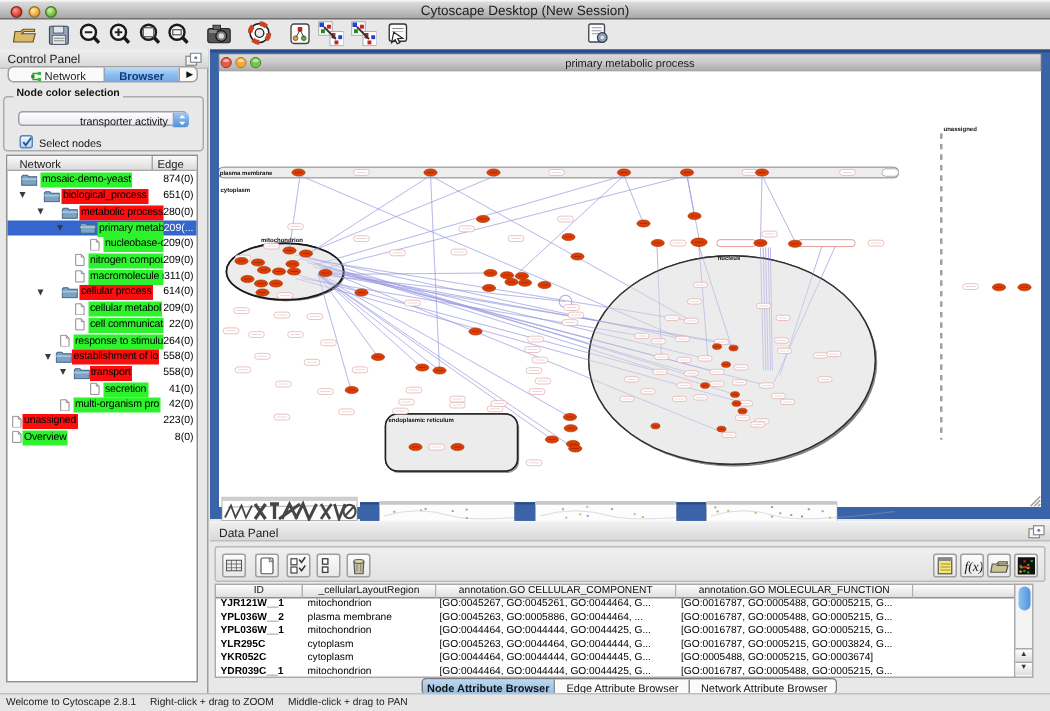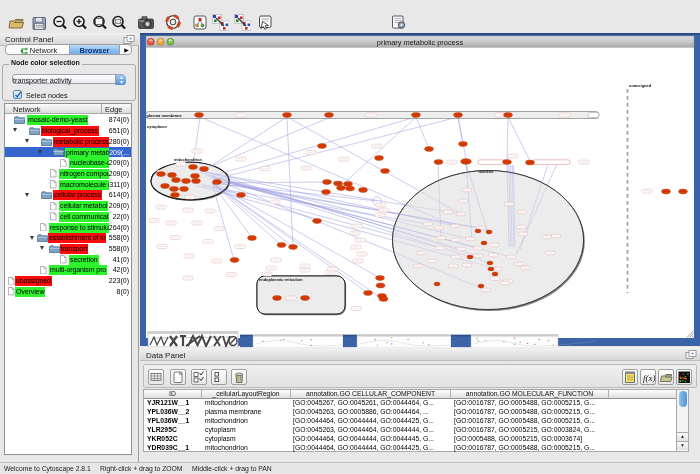--- a/index.html
+++ b/index.html
@@ -53,6 +53,12 @@
 </style></head>
 <body>
 <div id="app">
+<div id="titlebar" class="abs">
+  <div class="light" style="left:7px;background:radial-gradient(circle at 35% 30%,#ff9a8a,#e0443a 60%,#9c1f12);border:0.5px solid #8a281c"></div>
+  <div class="light" style="left:18.5px;background:radial-gradient(circle at 35% 30%,#ffe9a8,#f0a83c 60%,#b2700e);border:0.5px solid #a0741c"></div>
+  <div class="light" style="left:30px;background:radial-gradient(circle at 35% 30%,#d2f5a8,#7cc04a 60%,#3c7a14);border:0.5px solid #4a7a20"></div>
+  <div class="t">Cytoscape Desktop (New Session)</div>
+</div>
 <svg class="abs" style="left:7px;top:15px" width="18" height="16" viewBox="0 0 18 16">
       <path d="M2 13 L3 6 L7 6 L8.5 4.5 L16 4.5 L16 6 L9 6 L7.5 7.5 L16.5 7.5 L15 13 Z" fill="#d9b96a" stroke="#6b5520" stroke-width="0.8"></path>
     </svg>

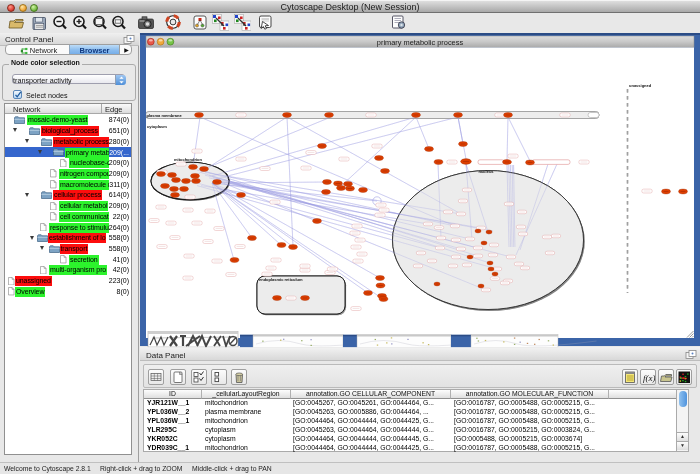--- a/index.html
+++ b/index.html
@@ -22,7 +22,7 @@
 #groupbox{position:absolute;left:2px;top:31px;width:134px;height:37px;border:1px solid #ababab;border-radius:3px;}
 #gblabel{position:absolute;left:9px;top:26px;font-size:7px;font-weight:bold;color:#111;background:#e8e8e8;padding:0 2px;}
 #combo{position:absolute;left:12px;top:41px;width:113px;height:10px;background:linear-gradient(#ffffff,#e9e9ef);border:1px solid #9f9fae;border-radius:3px;}
-#combo .t{position:absolute;left:0;right:12px;top:1.2px;text-align:left;font-size:7.2px;color:#111;}
+#combo .t{position:absolute;left:0;right:12px;top:1.2px;text-align:right;font-size:7.2px;color:#111;}
 #combocap{position:absolute;left:102px;top:0px;width:11px;height:10px;background:linear-gradient(#9fc7f2,#4f8fd8);border-left:1px solid #8fa0b5;border-radius:0 3px 3px 0;}
 #checkbox{position:absolute;left:13px;top:57px;width:9px;height:9px;background:linear-gradient(#f0f7fd,#b8d6f2);border:1px solid #5b87b8;border-radius:2px;}
 #cbt{position:absolute;left:26px;top:57.5px;font-size:7.2px;color:#111;}

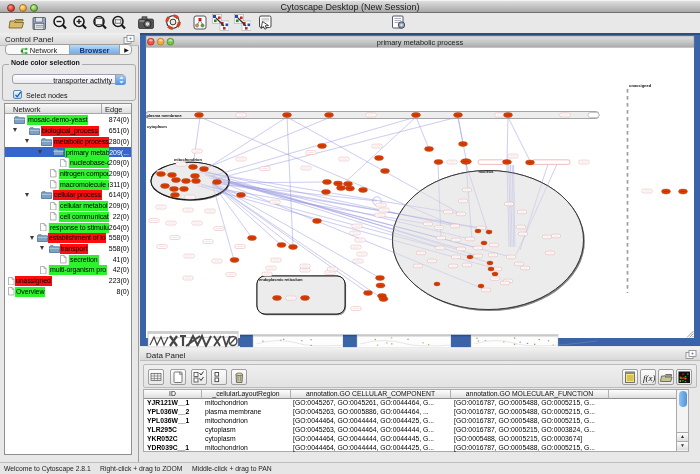--- a/index.html
+++ b/index.html
@@ -952,6 +952,11 @@
         <div class="vsbbtn" style="top:42px">▲</div>
         <div class="vsbbtn" style="top:51px">▼</div>
       </div>
+ <div id="tabs" style="width:277px">
+   <div class="btab" style="left:0;width:88px;background:linear-gradient(#bcd6ef,#93bbe4);font-weight:bold;">Node Attribute Browser</div>
+   <div class="btab" style="left:89px;width:89px;background:#fafafa;">Edge Attribute Browser</div>
+   <div class="btab" style="left:179px;width:97px;background:#fafafa;border-right:none;">Network Attribute Browser</div>
+ </div>
 </div>
 
 <div id="status" class="abs">

